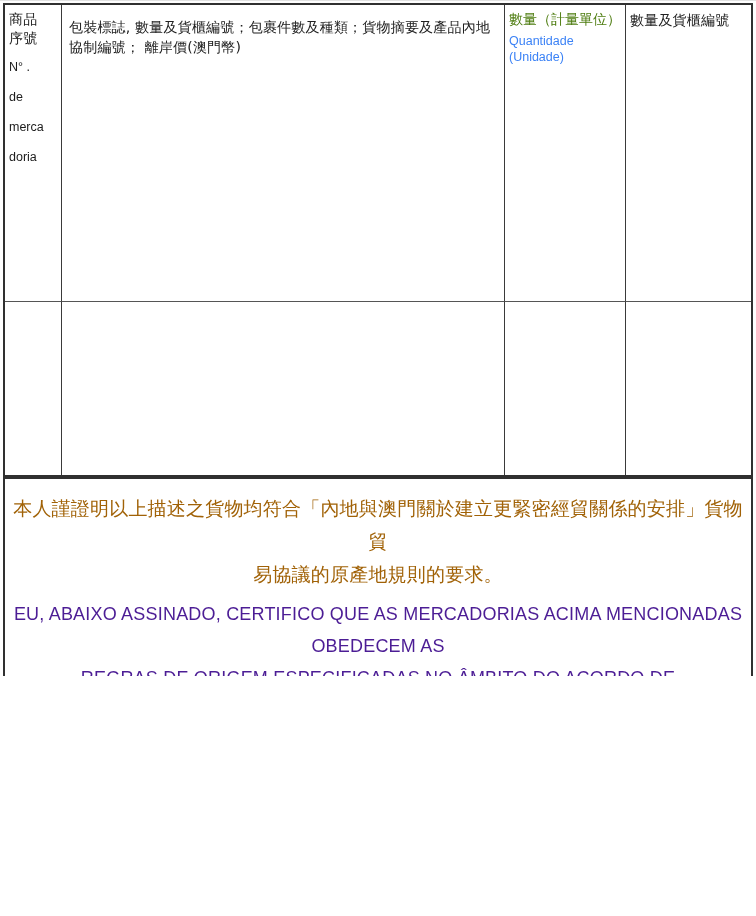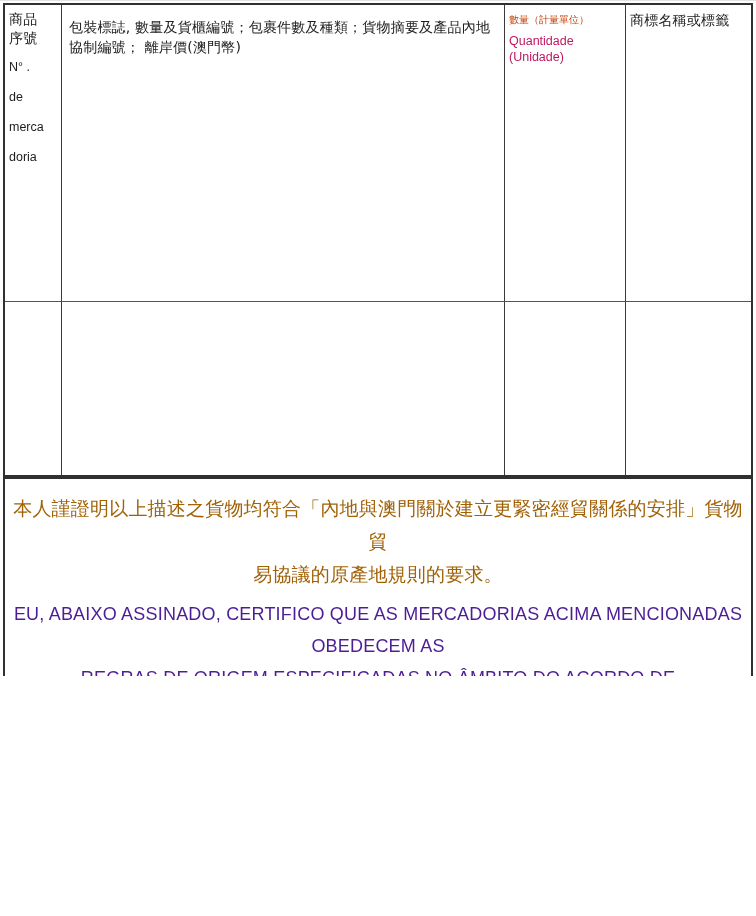--- a/index.html
+++ b/index.html
@@ -25,7 +25,7 @@
   .cell-pad2{padding:12px 8px 0 7px;}
 
   .zh-head{font-size:14px;line-height:20px;letter-spacing:.2px;color:#212121;}
-  .zh-head-sm{font-size:10px;line-height:19px;color:#c2410c;}
+  .zh-head-sm{font-size:14px;line-height:19px;color:#4d7c0f;}
   .pt-head{font-size:12.5px;line-height:15.5px;margin-top:5px;color:#be185d;
            font-family:"Liberation Sans","DejaVu Sans",sans-serif;}
   .col1-zh{font-size:14px;line-height:19px;}

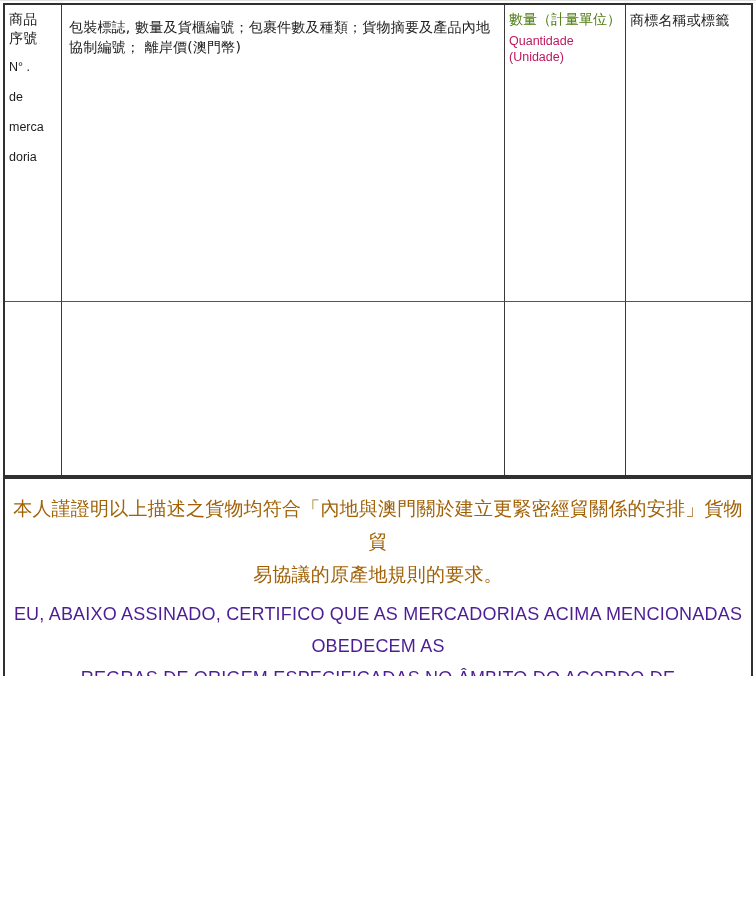--- a/index.html
+++ b/index.html
@@ -84,7 +84,7 @@
 (Unidade)</div>
     </div>
     <div class="cell bb cell-pad">
-      <div class="zh-head pre">商標名稱或標籤</div>
+      <div class="zh-head pre">數量及貨櫃編號</div>
     </div>
 
     <div class="cell br"></div>

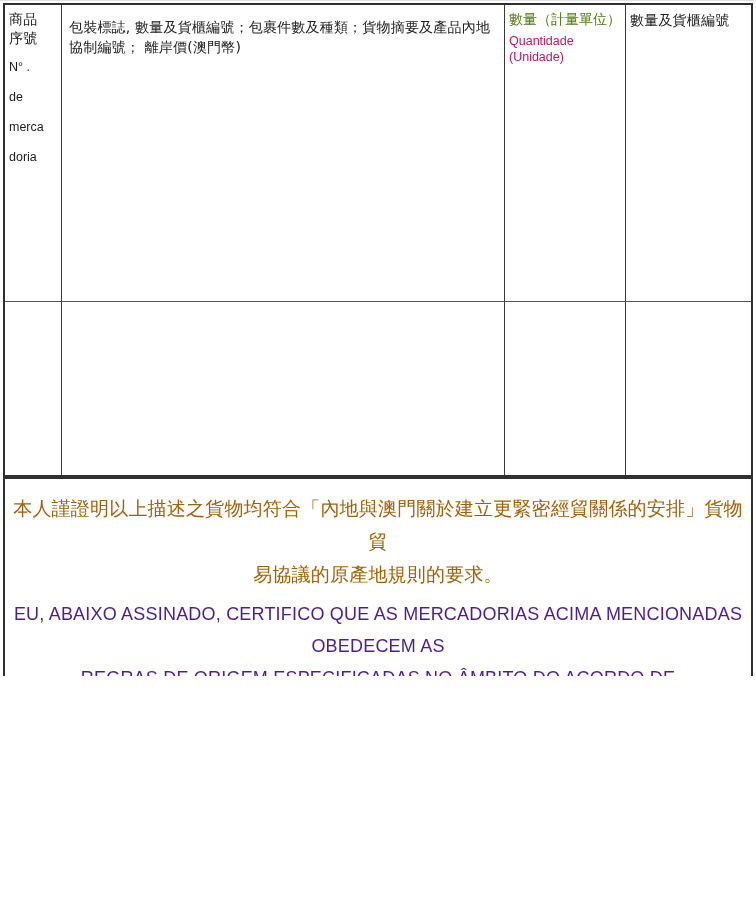--- a/index.html
+++ b/index.html
@@ -26,7 +26,7 @@
 
   .zh-head{font-size:14px;line-height:20px;letter-spacing:.2px;color:#212121;}
   .zh-head-sm{font-size:14px;line-height:19px;color:#4d7c0f;}
-  .pt-head{font-size:12.5px;line-height:15.5px;margin-top:5px;color:#be185d;
+  .pt-head{font-size:12.5px;line-height:15.5px;margin-top:5px;color:#3b82f6;
            font-family:"Liberation Sans","DejaVu Sans",sans-serif;}
   .col1-zh{font-size:14px;line-height:19px;}
   .col1-latin{font-size:12.5px;line-height:30px;margin-top:4px;

